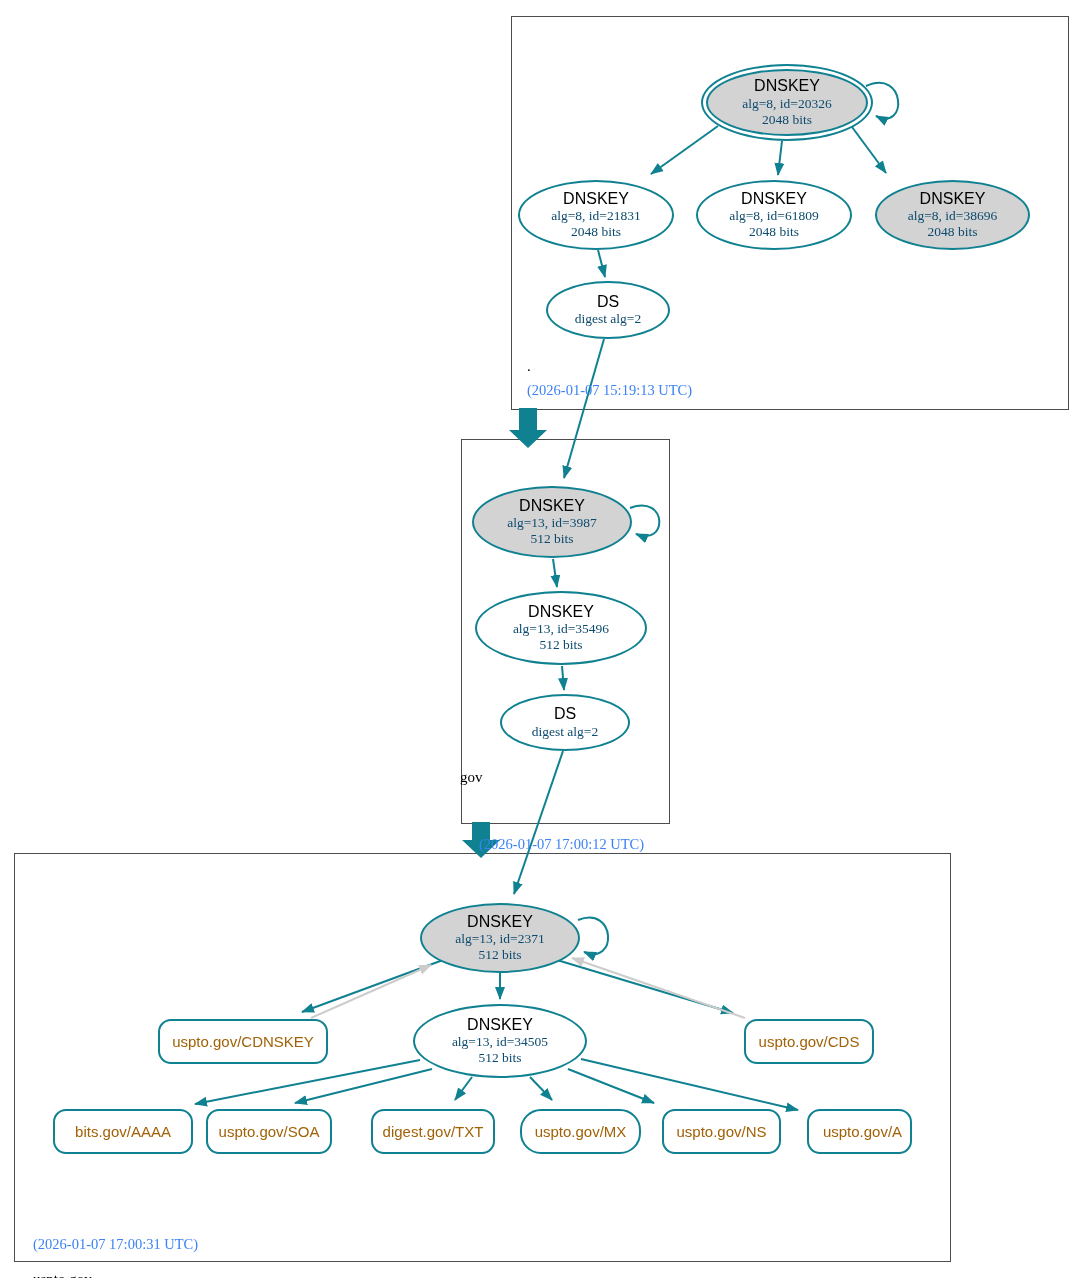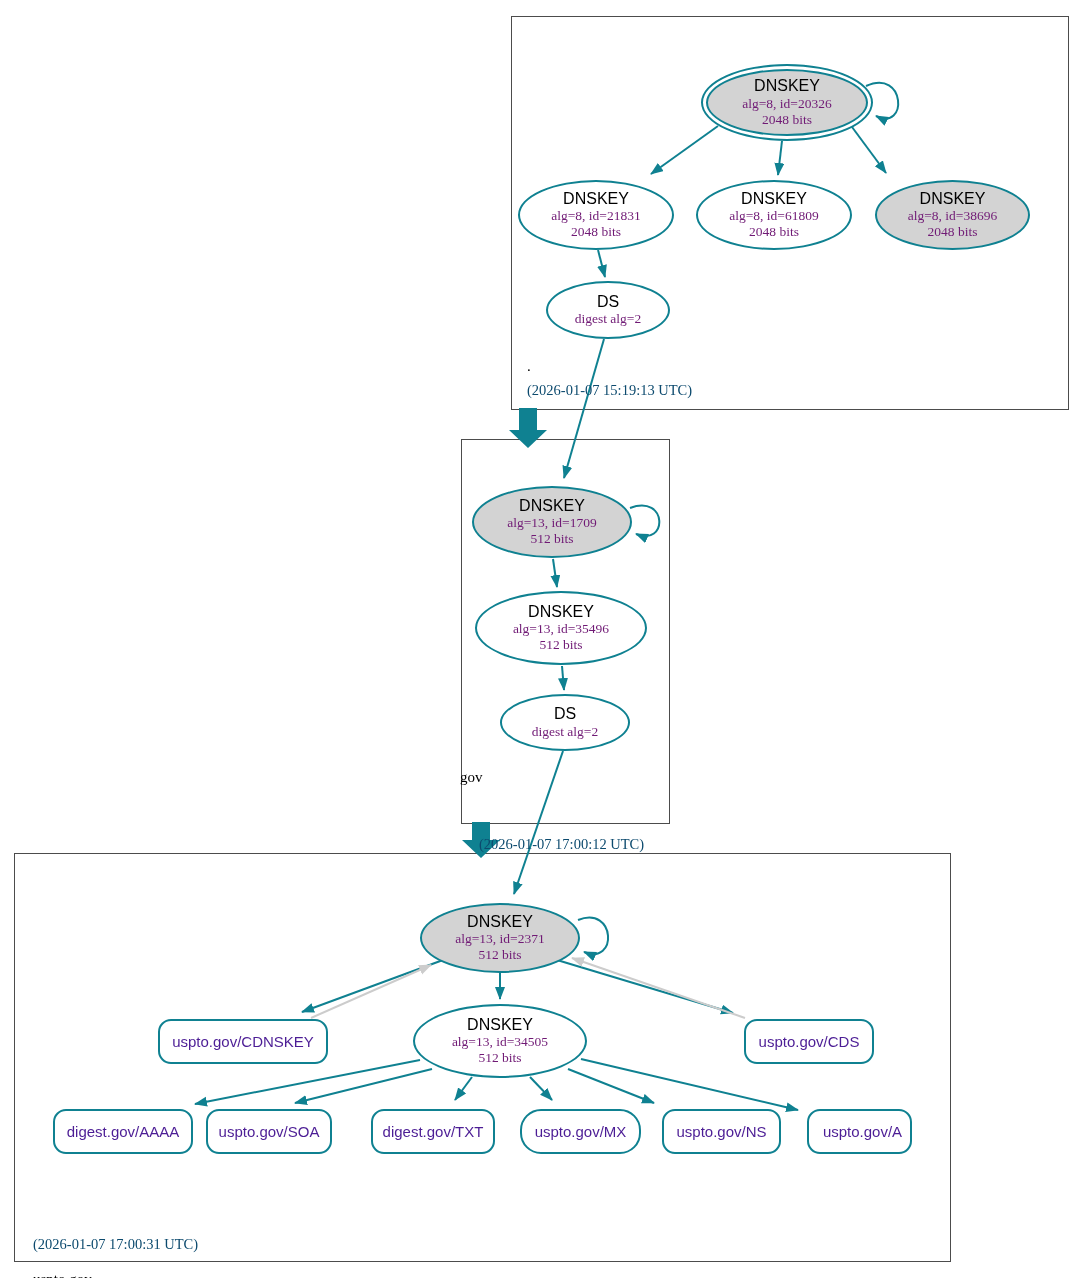--- a/index.html
+++ b/index.html
@@ -18,7 +18,7 @@
         background:var(--node-fill);z-index:0;}
   .node-text{position:relative;z-index:1;display:flex;flex-direction:column;align-items:center;}
   .node-title{font:16px "Liberation Sans",sans-serif;color:#000;line-height:1.15;}
-  .node-detail{font:13.5px "Liberation Serif",serif;color:#701a75;line-height:1.2;}
+  .node-detail{font:13.5px "Liberation Serif",serif;color:#0c4a6e;line-height:1.2;}
   .rrset{border:2px solid var(--teal);border-radius:13px;background:#fff;
          font:15px "Liberation Sans",sans-serif;color:#4c1d95;}
 </style>

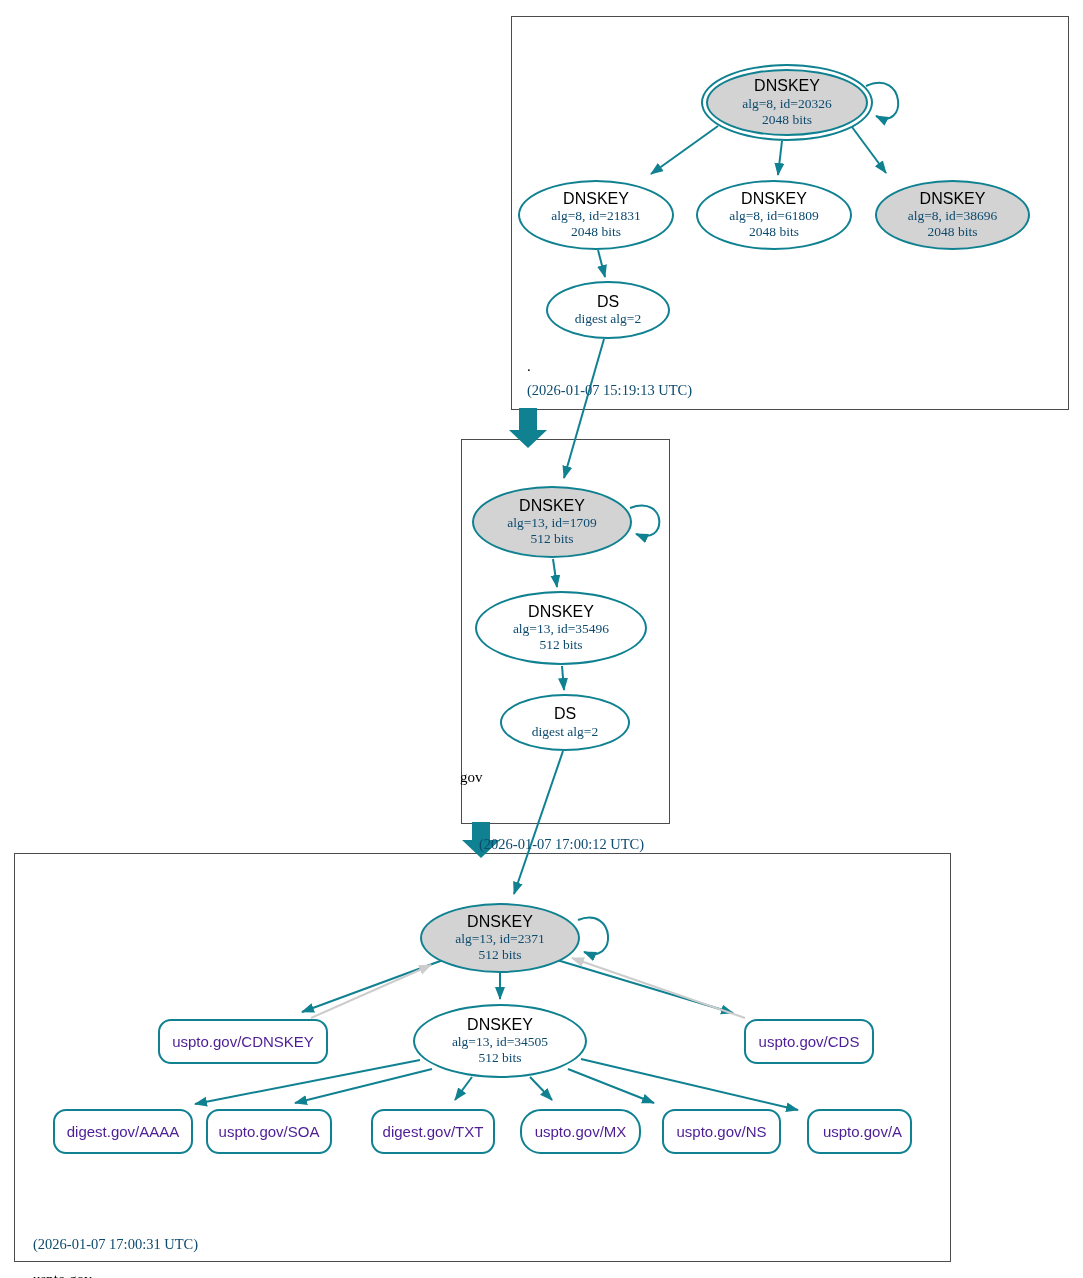--- a/index.html
+++ b/index.html
@@ -8,7 +8,7 @@
   .zone-box{position:absolute;border:1px solid var(--box-border);background:transparent;z-index:1;}
   #edges{position:absolute;left:0;top:0;width:1083px;height:1278px;z-index:2;pointer-events:none;}
   .zone-label{position:absolute;z-index:3;font:15px "Liberation Serif",serif;color:#000;}
-  .zone-ts{position:absolute;z-index:3;font:14.5px "Liberation Serif",serif;color:#0c4a6e;}
+  .zone-ts{position:absolute;z-index:3;font:14.5px "Liberation Serif",serif;color:#3b82f6;}
   .node{position:absolute;z-index:4;box-sizing:border-box;display:flex;flex-direction:column;
         align-items:center;justify-content:center;text-align:center;cursor:pointer;}
   .ellipse{border:2.5px solid var(--teal);border-radius:50%;background:#fff;}

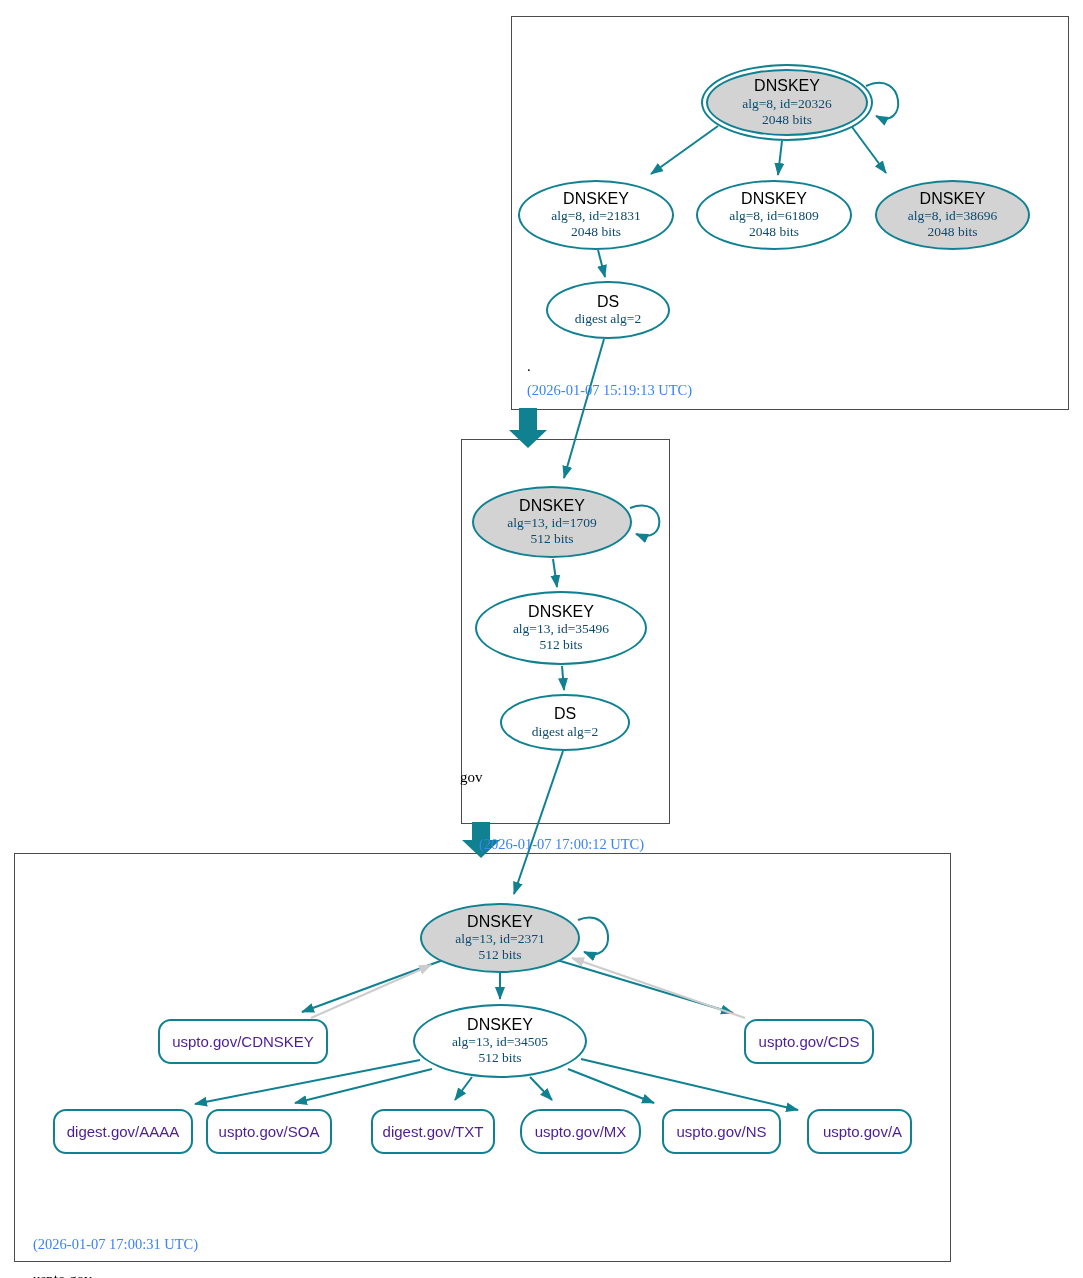--- a/index.html
+++ b/index.html
@@ -115,7 +115,7 @@
   <div class="node ellipse gray" style="left:472px;top:486px;width:160px;height:72px;">
     <div class="node-text">
       <span class="node-title">DNSKEY</span>
-      <span class="node-detail">alg=13, id=1709</span>
+      <span class="node-detail">alg=13, id=3987</span>
       <span class="node-detail">512 bits</span>
     </div>
   </div>

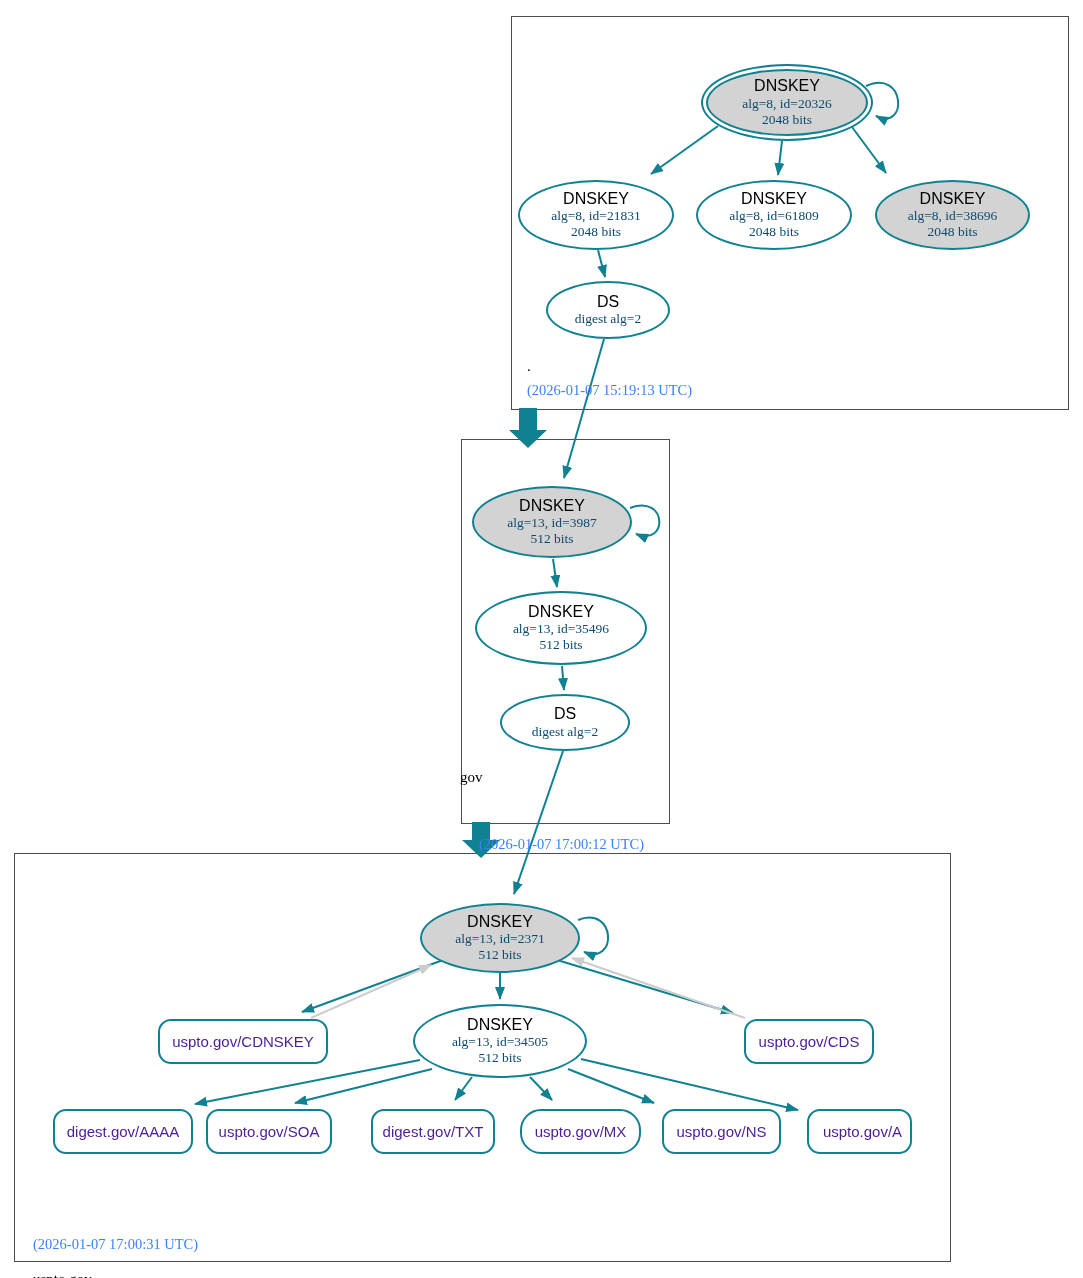--- a/index.html
+++ b/index.html
@@ -20,7 +20,7 @@
   .node-title{font:16px "Liberation Sans",sans-serif;color:#000;line-height:1.15;}
   .node-detail{font:13.5px "Liberation Serif",serif;color:#0c4a6e;line-height:1.2;}
   .rrset{border:2px solid var(--teal);border-radius:13px;background:#fff;
-         font:15px "Liberation Sans",sans-serif;color:#4c1d95;}
+         font:15px "Liberation Sans",sans-serif;color:#a16207;}
 </style>
 </head>
 <body>

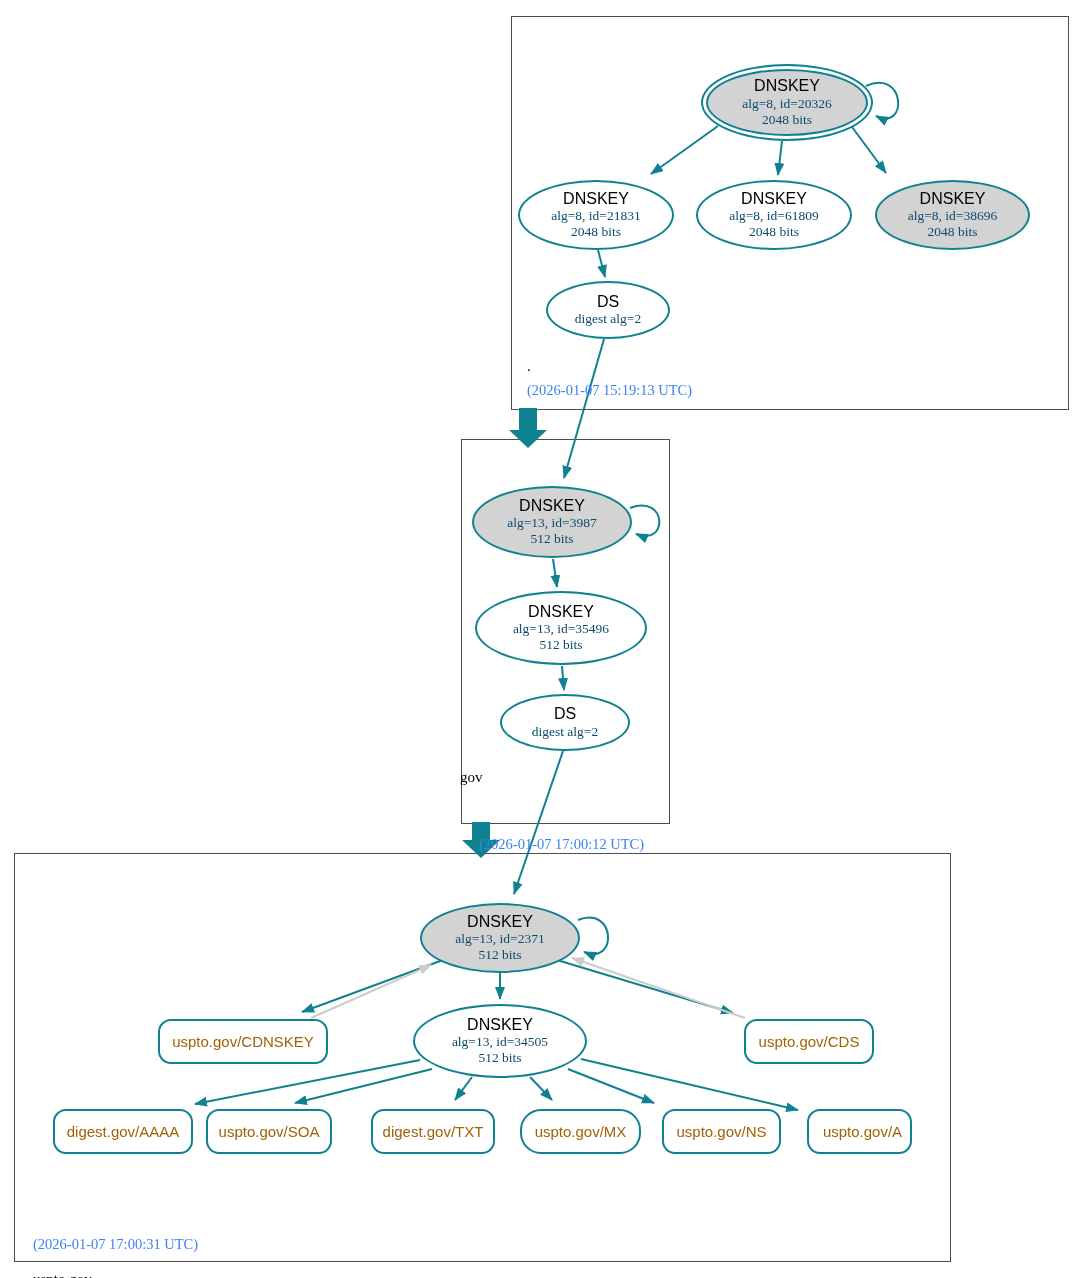--- a/index.html
+++ b/index.html
@@ -157,7 +157,7 @@
   <div class="node rrset" style="left:158px;top:1019px;width:170px;height:45px;">uspto.gov/CDNSKEY</div>
   <div class="node rrset" style="left:744px;top:1019px;width:130px;height:45px;">uspto.gov/CDS</div>
 
-  <div class="node rrset" style="left:53px;top:1109px;width:140px;height:45px;">digest.gov/AAAA</div>
+  <div class="node rrset" style="left:53px;top:1109px;width:140px;height:45px;">bits.gov/AAAA</div>
   <div class="node rrset" style="left:206px;top:1109px;width:126px;height:45px;">uspto.gov/SOA</div>
   <div class="node rrset" style="left:371px;top:1109px;width:124px;height:45px;">digest.gov/TXT</div>
   <div class="node rrset" style="left:520px;top:1109px;width:121px;height:45px;border-radius:21px;">uspto.gov/MX</div>

